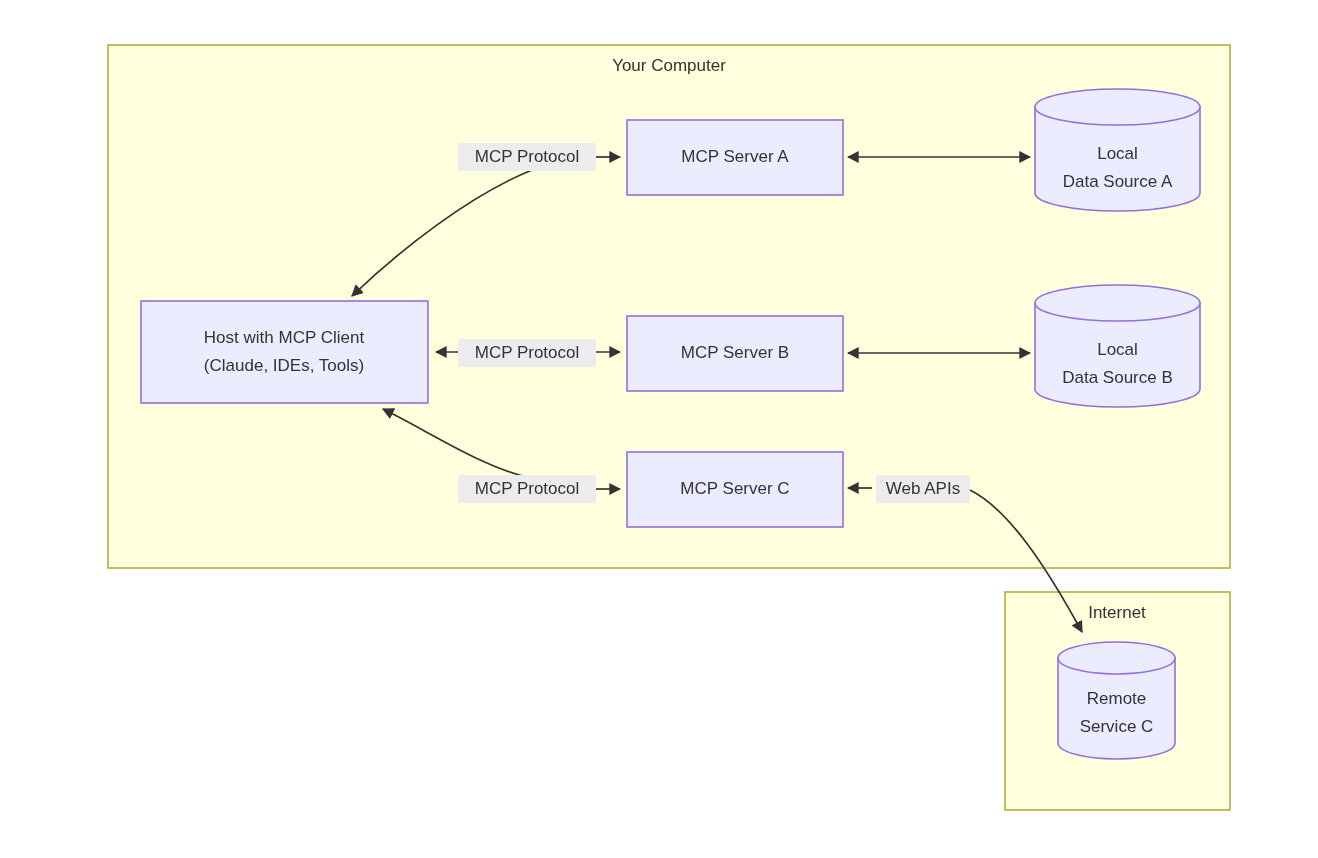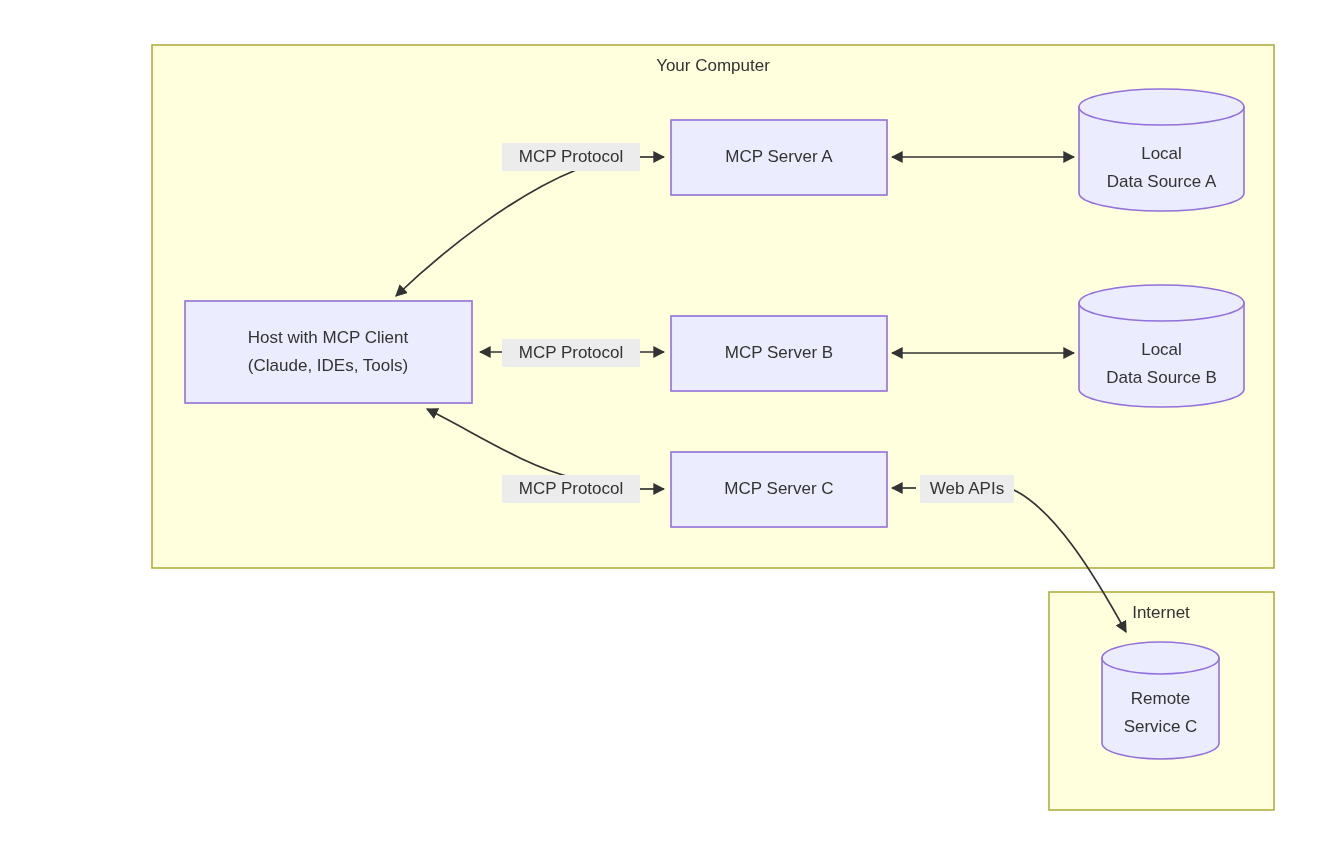--- a/index.html
+++ b/index.html
@@ -18,7 +18,6 @@
     position: relative;
     width: 1106px;
     height: 858px;
-    margin-left: 44px;
   }
   svg#canvas {
     position: absolute;

